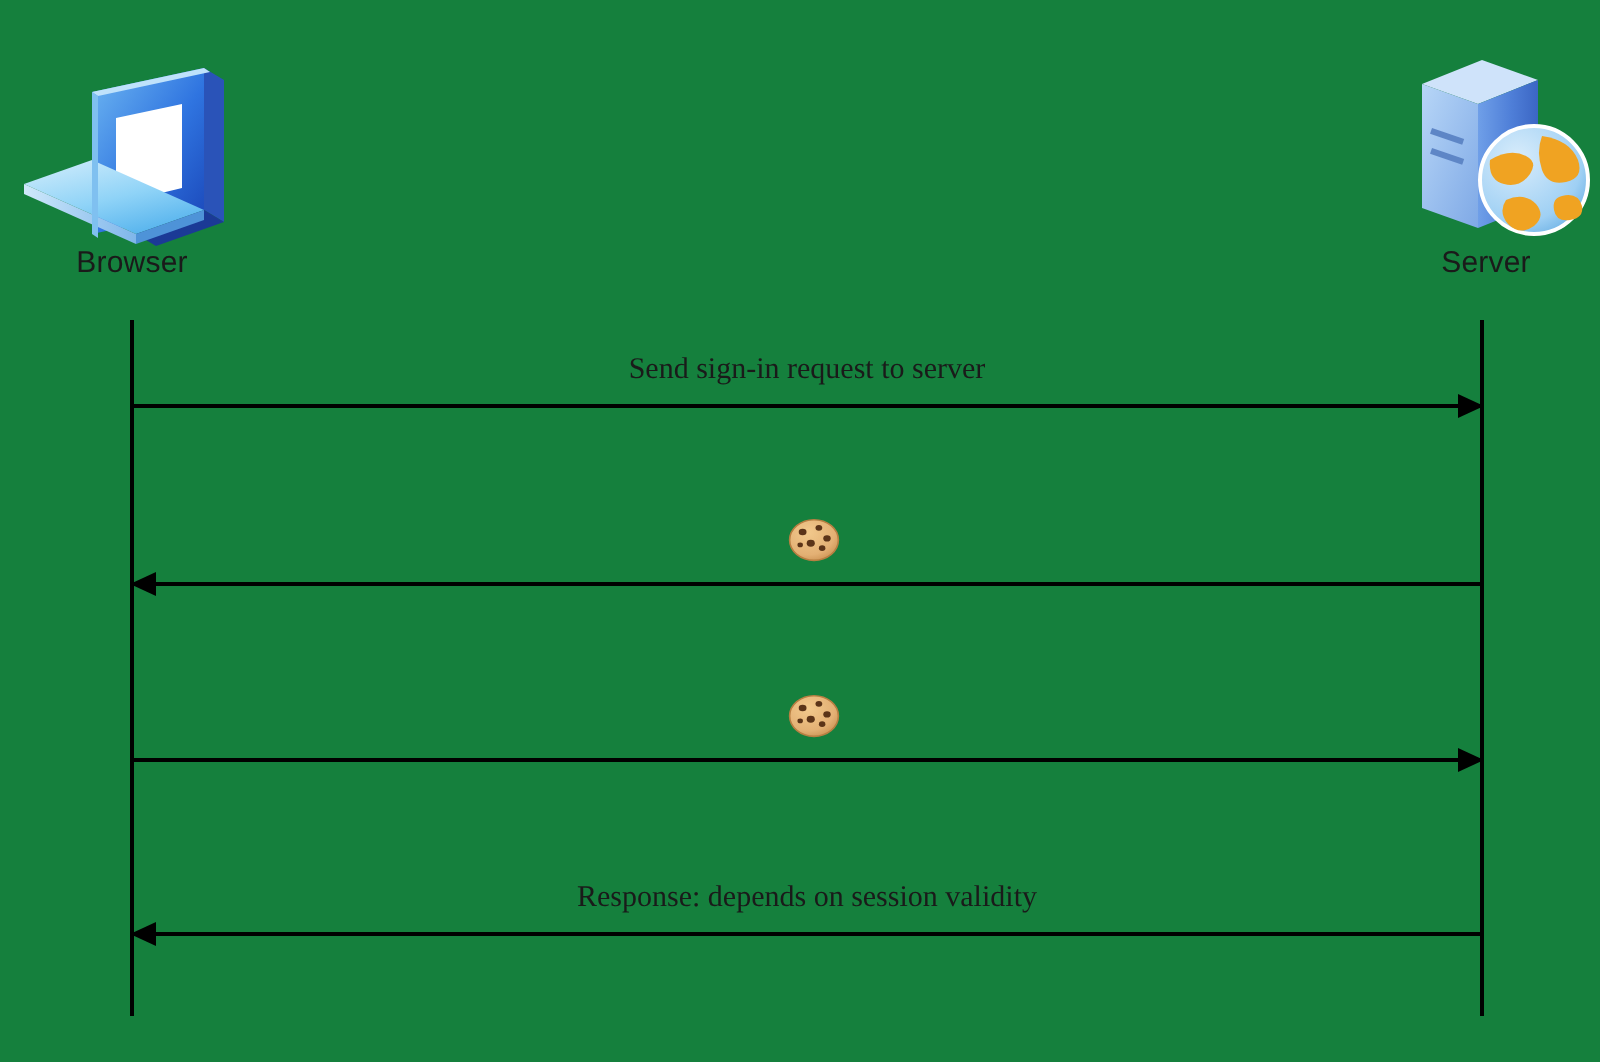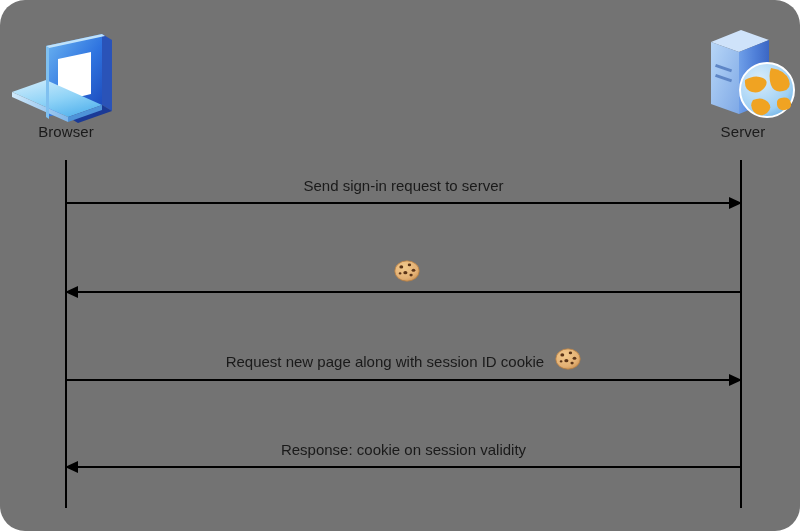--- a/index.html
+++ b/index.html
@@ -15,9 +15,8 @@
     position: relative;
     width: 800px;
     height: 531px;
-    background: #737373;
+    background: #15803d;
     overflow: hidden;
-    border-radius: 25px;
   }
 
   

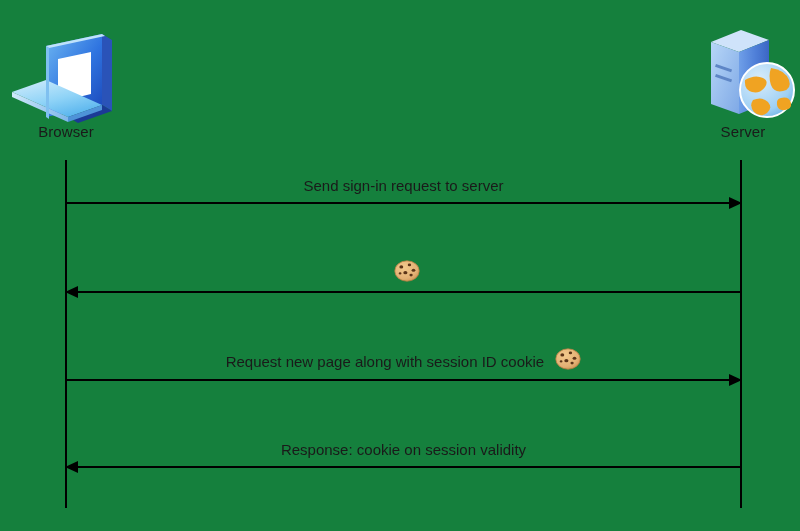--- a/index.html
+++ b/index.html
@@ -90,6 +90,7 @@
     line-height: 19px;
     color: #1a1a1a;
     white-space: nowrap;
+    font-family: Liberation Serif, serif;
   }
   .cookie {
     display: inline-block;

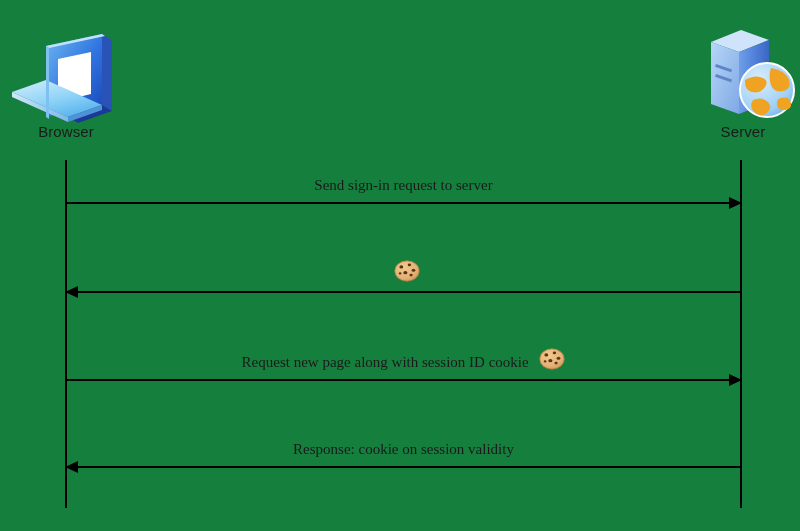--- a/index.html
+++ b/index.html
@@ -225,7 +225,6 @@
 
   <div class="message" id="message-3">
     <div class="message-label">
-      <span>Request new page along with session ID cookie</span>
       <svg class="cookie" viewBox="0 0 32 32" xmlns="http://www.w3.org/2000/svg">
         <defs>
           <radialGradient id="ckG2" cx="0.38" cy="0.32" r="0.78">

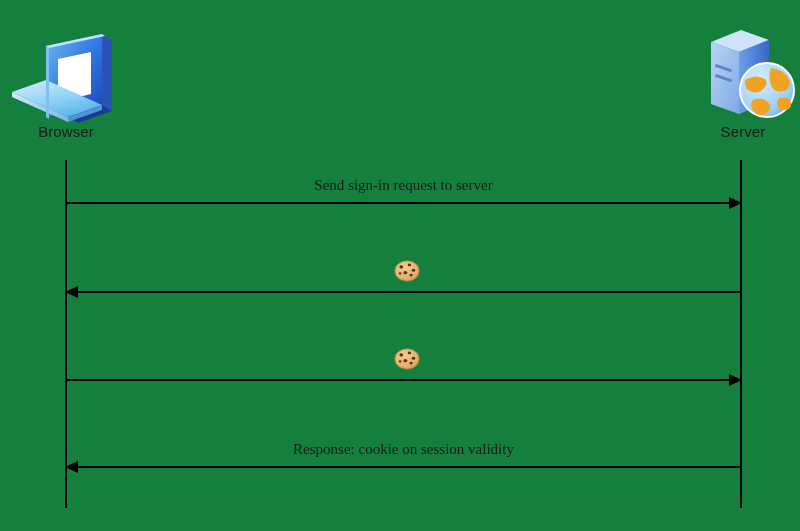--- a/index.html
+++ b/index.html
@@ -248,7 +248,7 @@
 
   <div class="message" id="message-4">
     <div class="message-label">
-      <span>Response: cookie on session validity</span>
+      <span>Response: depends on session validity</span>
     </div>
     <div class="line"></div>
     <div class="arrowhead left"></div>

